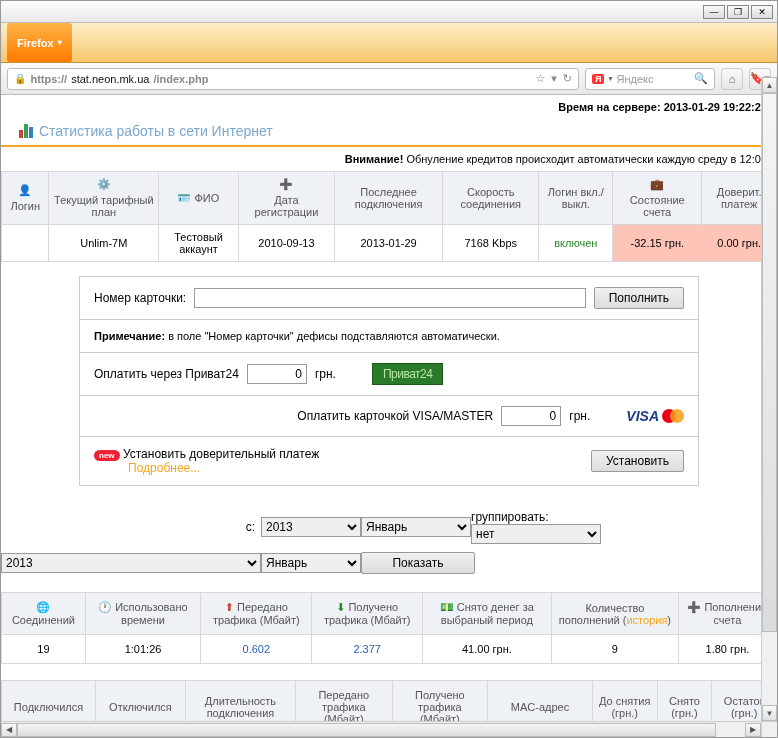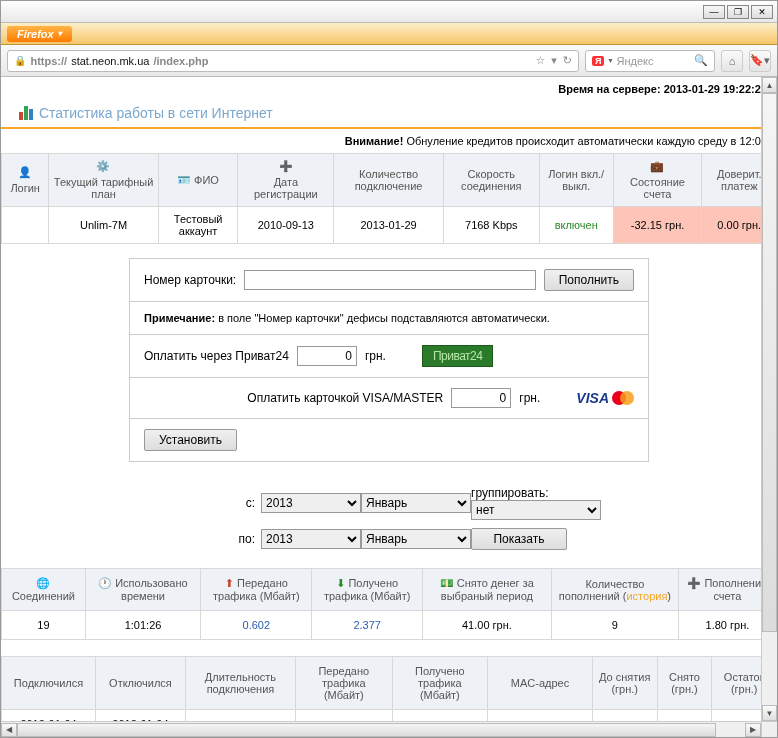--- a/index.html
+++ b/index.html
@@ -10,7 +10,7 @@
 .title-bar { height: 22px; background: linear-gradient(#fff,#e8e8e8); border-bottom: 1px solid #bbb; display: flex; align-items: center; justify-content: flex-end; padding: 0 4px; }
 .title-bar .win-btns { display: flex; gap: 2px; }
 .win-btn { width: 22px; height: 14px; border: 1px solid #888; background: linear-gradient(#f8f8f8,#ddd); font-size: 9px; display: flex; align-items: center; justify-content: center; cursor: pointer; }
-.ff-btn-row { height: 22px; background: linear-gradient(#fdeec9,#f6c76b); display: flex; align-items: center; padding-left: 6px; border-bottom: 1px solid #c39431; font-style: italic; }
+.ff-btn-row { height: 40px; background: linear-gradient(#fdeec9,#f6c76b); display: flex; padding-left: 6px; border-bottom: 1px solid #c39431; }
 .ff-btn { background: linear-gradient(#ffb347,#ff7b00); color: #fff; font-weight: bold; padding: 2px 10px; border-radius: 3px; font-size: 11px; display: flex; align-items: center; gap: 4px; cursor: pointer; }
 .ff-btn::after { content: "▾"; font-size: 8px; }
 .addr-bar { height: 32px; background: linear-gradient(#fafafa,#e8e8e8); display: flex; align-items: center; padding: 0 6px; gap: 6px; border-bottom: 1px solid #bbb; }

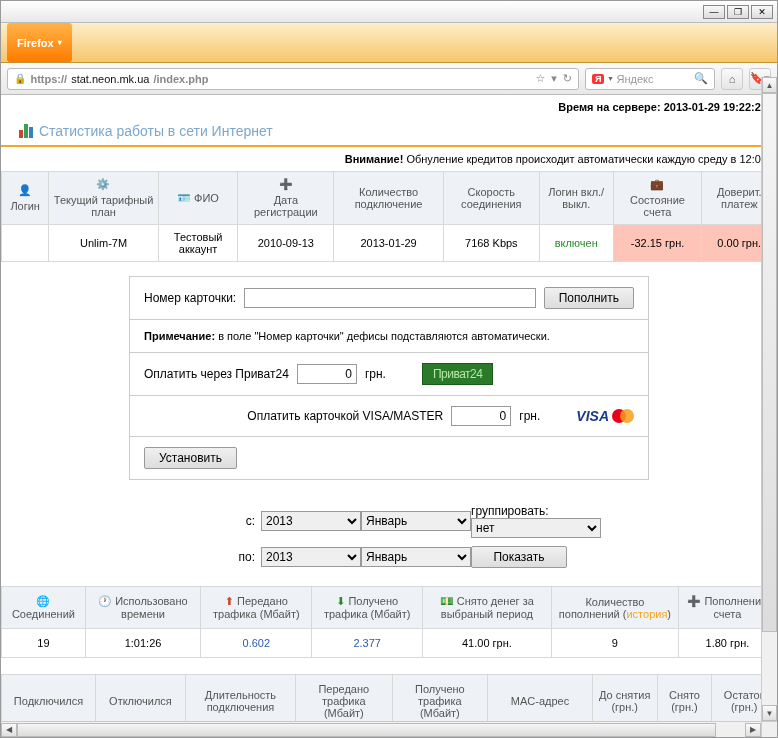--- a/index.html
+++ b/index.html
@@ -165,7 +165,7 @@
                 <span>Дата регистрации</span>
               </span>
             </th>
-        <th>Количество подключение</th>
+        <th>Последнее подключения</th>
         <th>Скорость соединения</th>
         <th>Логин вкл./выкл.</th>
         <th>

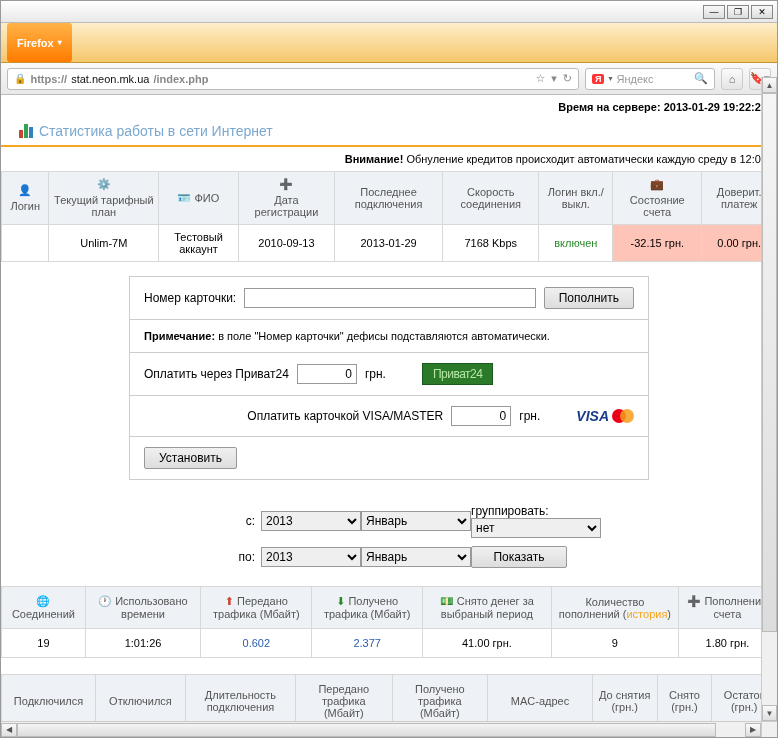--- a/index.html
+++ b/index.html
@@ -45,7 +45,7 @@
 
 
 .card-wrap { padding: 14px 0; display: flex; justify-content: center; }
-.card-box { width: 520px; border: 1px solid #ccc; }
+.card-box { width: 620px; border: 1px solid #ccc; }
 .card-row { padding: 10px 14px; border-bottom: 1px solid #ccc; display: flex; align-items: center; gap: 8px; font-size: 12px; }
 .card-row:last-child { border-bottom: none; }
 .card-row.note { font-size: 11px; display: block; }

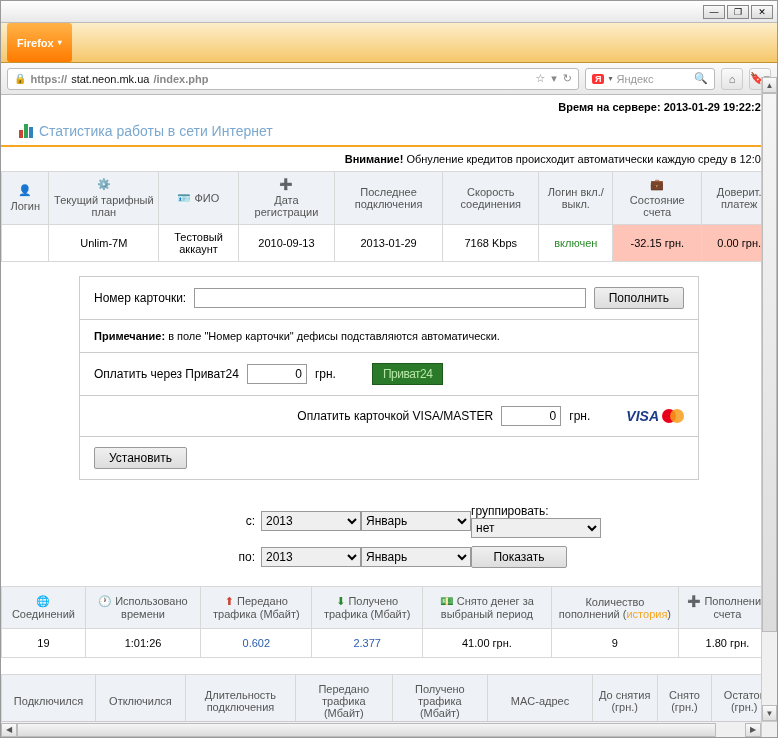--- a/index.html
+++ b/index.html
@@ -218,6 +218,11 @@
             </span>
         </div>
         <div class="card-row">
+          <div style="flex:1">
+            <span class="badge-new">new</span>
+            <span>Установить доверительный платеж</span><br>
+            <span class="link-orange" style="margin-left:34px">Подробнее...</span>
+          </div>
           <button class="btn">Установить</button>
         </div>
       </div>

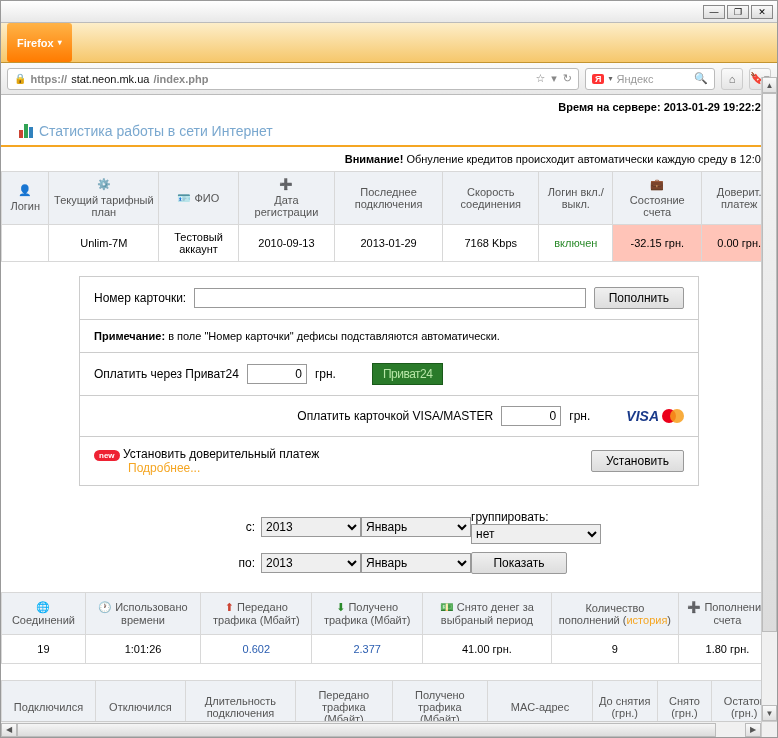--- a/index.html
+++ b/index.html
@@ -235,7 +235,6 @@
       <div><span>группировать:</span>
         <select style="width:130px"><option>нет</option></select>
       </div>
-      <label>по:</label>
       <select><option>2013</option></select>
       <select><option>Январь</option></select>
       <div><button class="btn" style="width:96px">Показать</button></div>

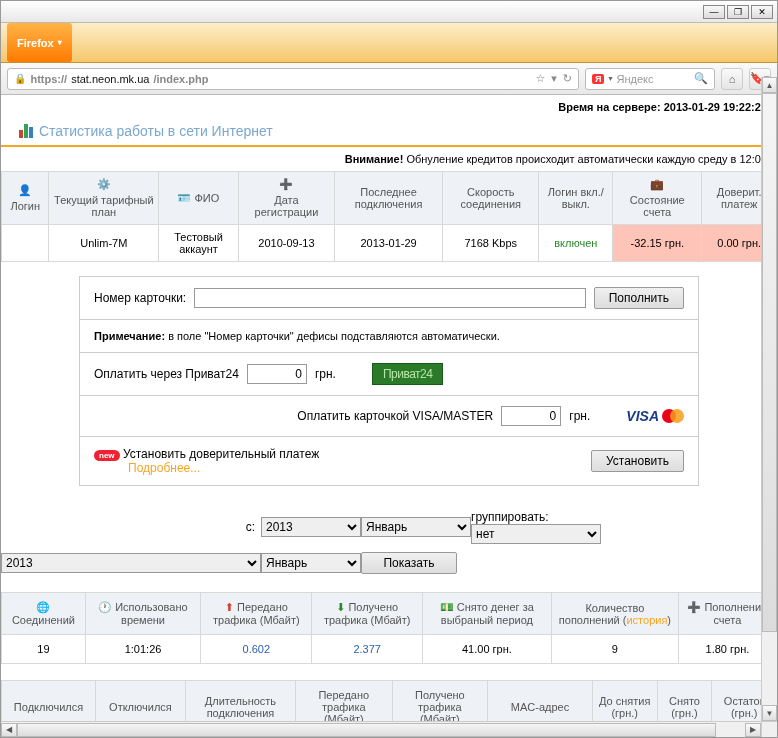--- a/index.html
+++ b/index.html
@@ -237,7 +237,7 @@
       </div>
       <select><option>2013</option></select>
       <select><option>Январь</option></select>
-      <div><button class="btn" style="width:96px">Показать</button></div>
+      <div><button class="btn" style="width:114px">Показать</button></div>
     </div>
 
     <table class="stats">

